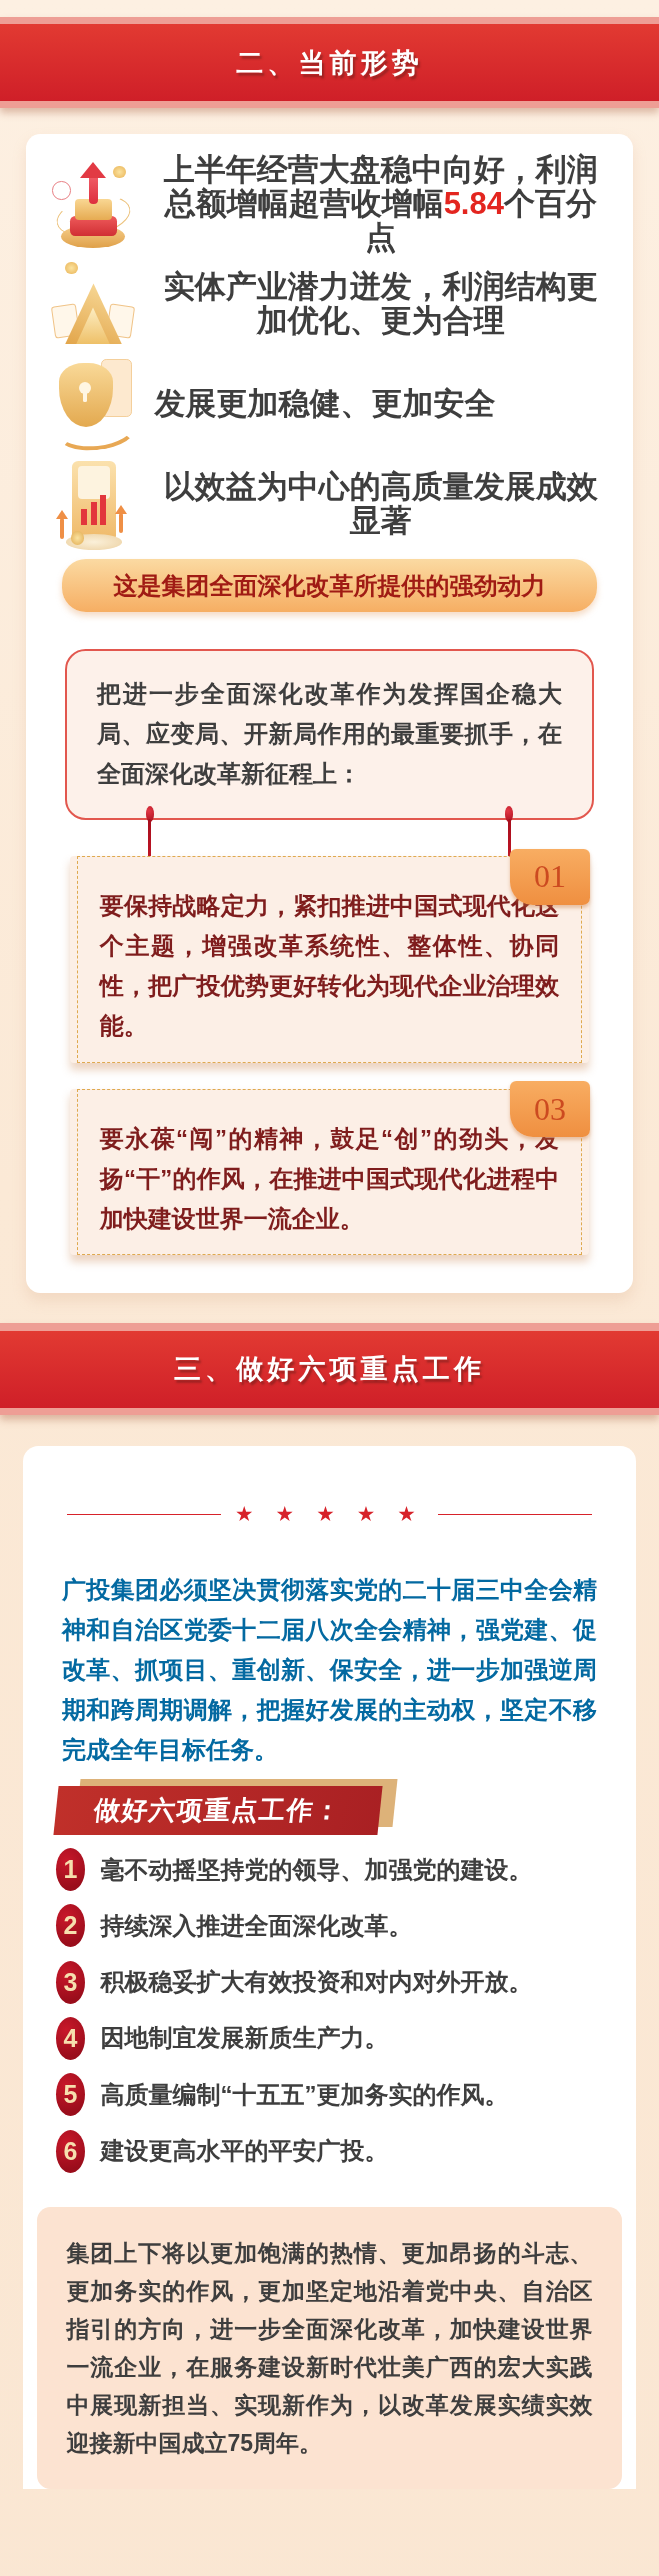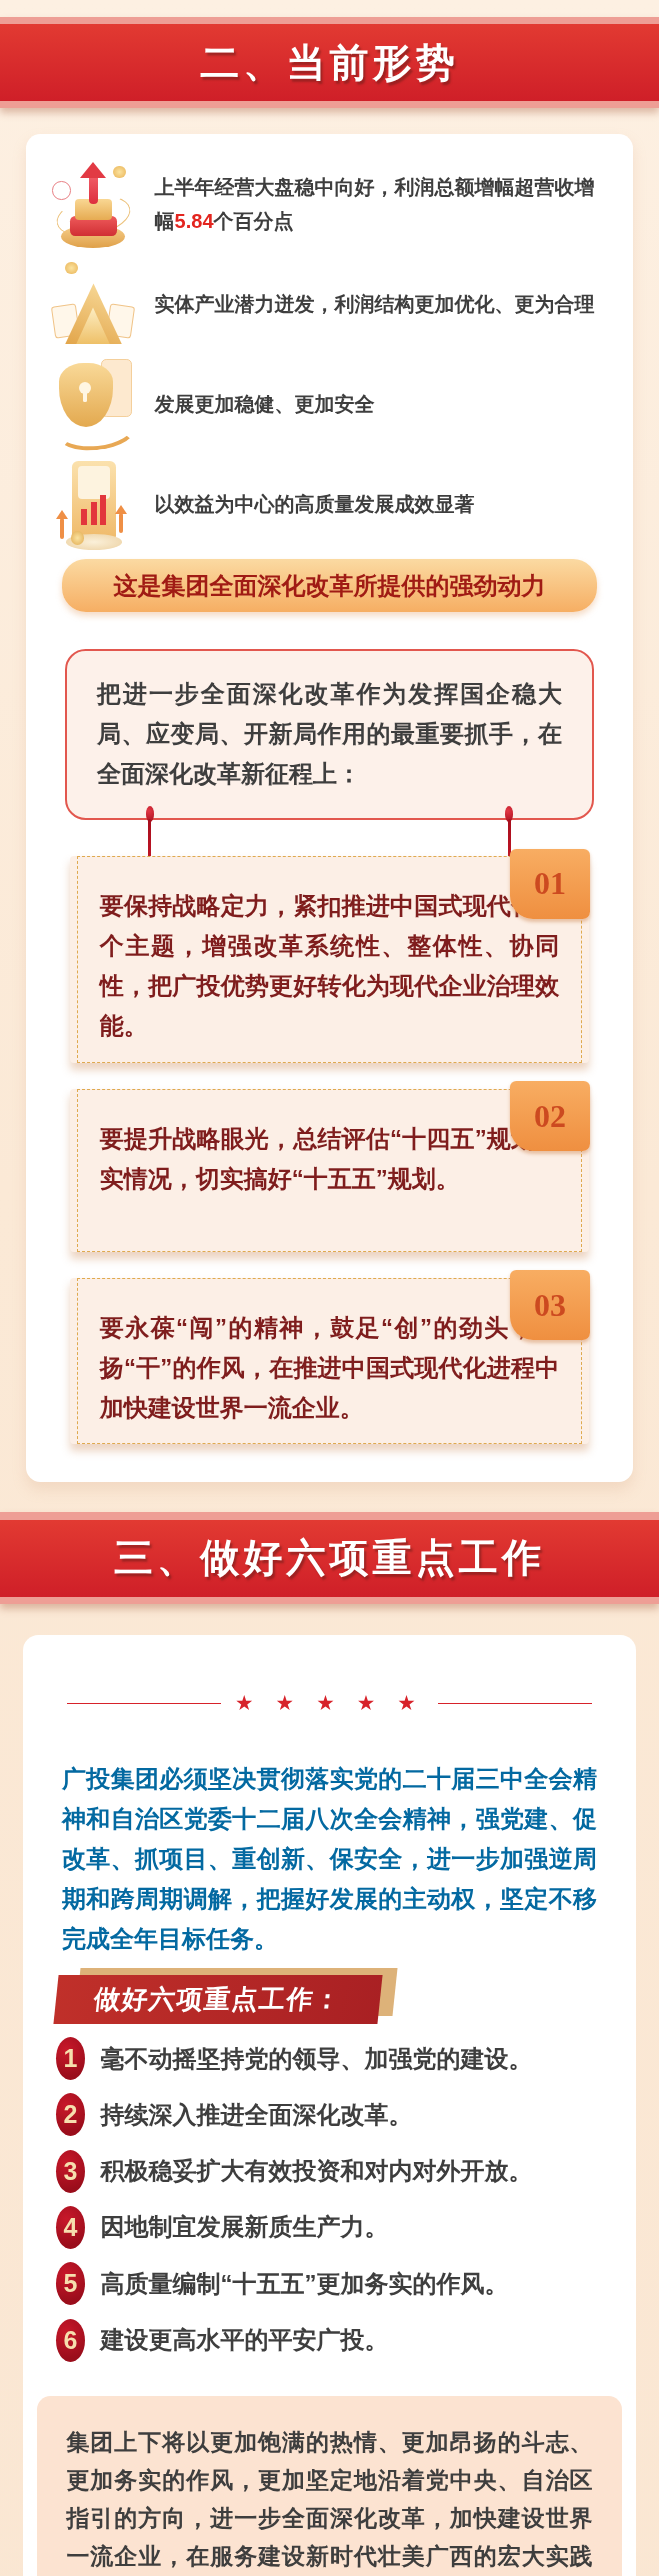--- a/index.html
+++ b/index.html
@@ -14,7 +14,7 @@
   .banner-inner{height:77px;background:linear-gradient(180deg,#e23a32,#cf1f28);
       display:flex;align-items:center;justify-content:center;}
   .banner-title{font-family:"Liberation Serif","DejaVu Serif",serif;font-weight:bold;
-      font-size:39px;color:#ffffff;letter-spacing:4.1px;text-shadow:2.1px 2.6px 2.1px rgba(110,30,25,.55);}
+      font-size:27px;color:#ffffff;letter-spacing:4.1px;text-shadow:2.1px 2.6px 2.1px rgba(110,30,25,.55);}
 
   
   .card1{margin:26px 26px 0;background:#ffffff;border-radius:14.4px;padding:23px 26px 31px;

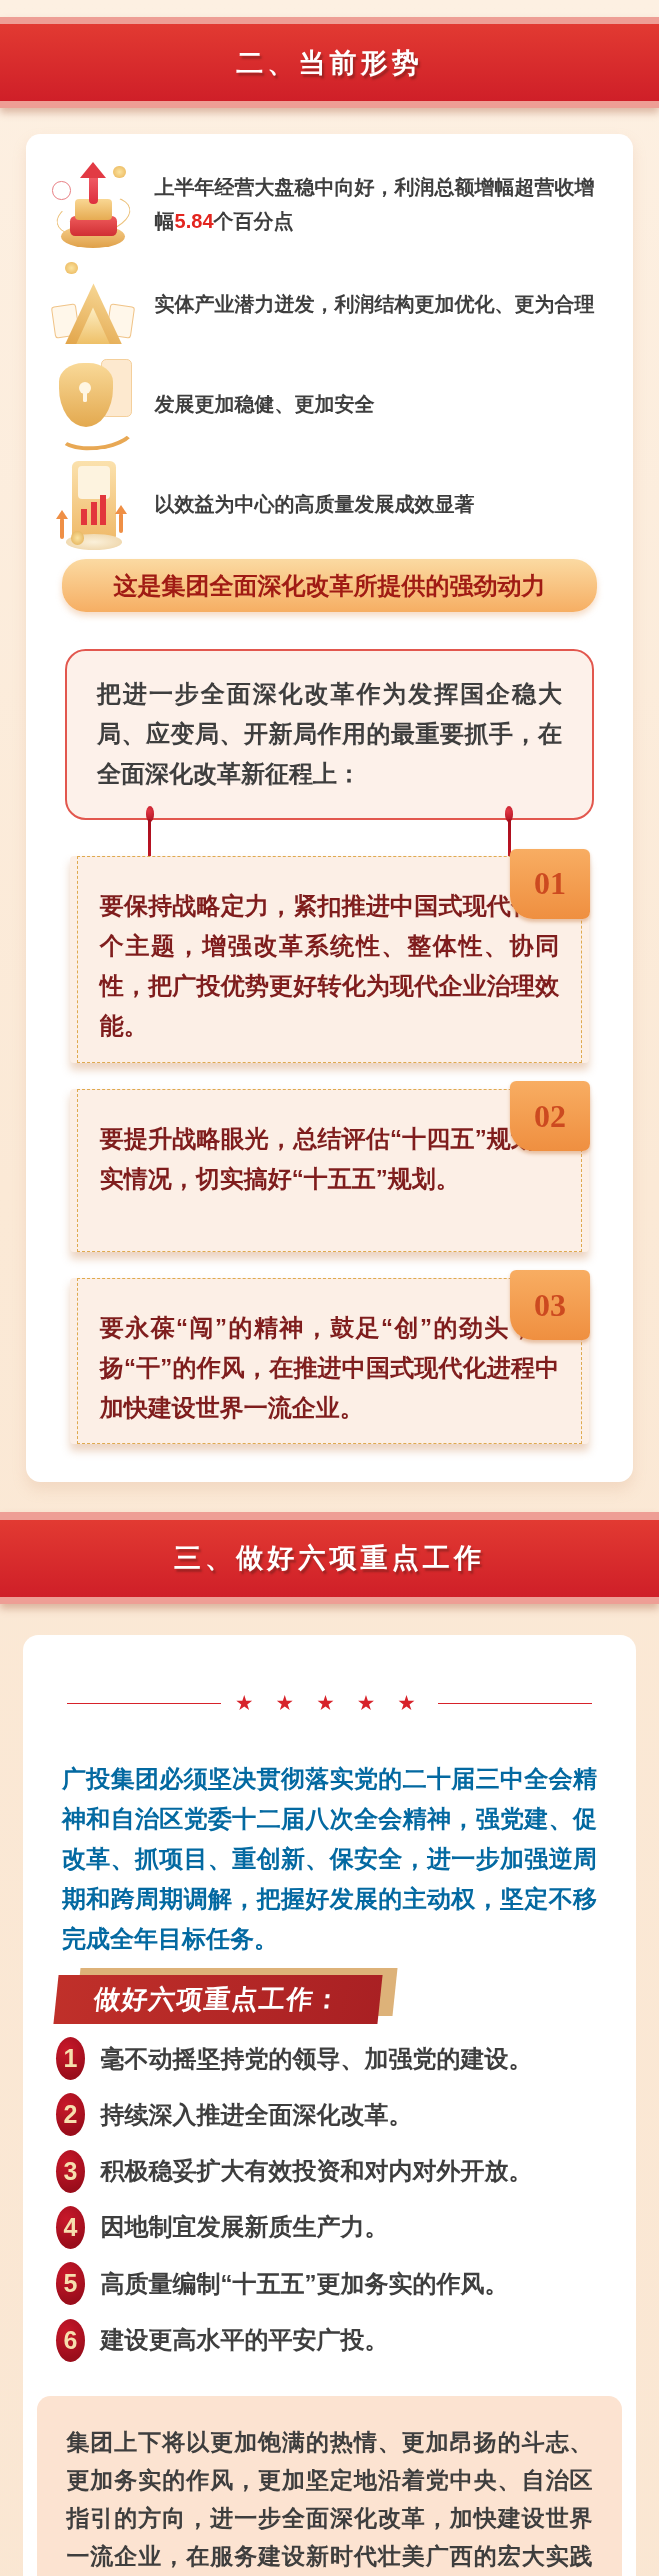--- a/index.html
+++ b/index.html
@@ -23,7 +23,7 @@
 
   
   .bullet{display:flex;align-items:center;gap:20.6px;height:93px;margin-bottom:7.2px;}
-  .bullet-text{font-size:20px;line-height:34px;font-weight:700;color:#3e3e3e;}
+  .bullet-text{font-size:31px;line-height:34px;font-weight:700;color:#3e3e3e;text-align:center;}
   .accent{color:#e3251f;}
 
   

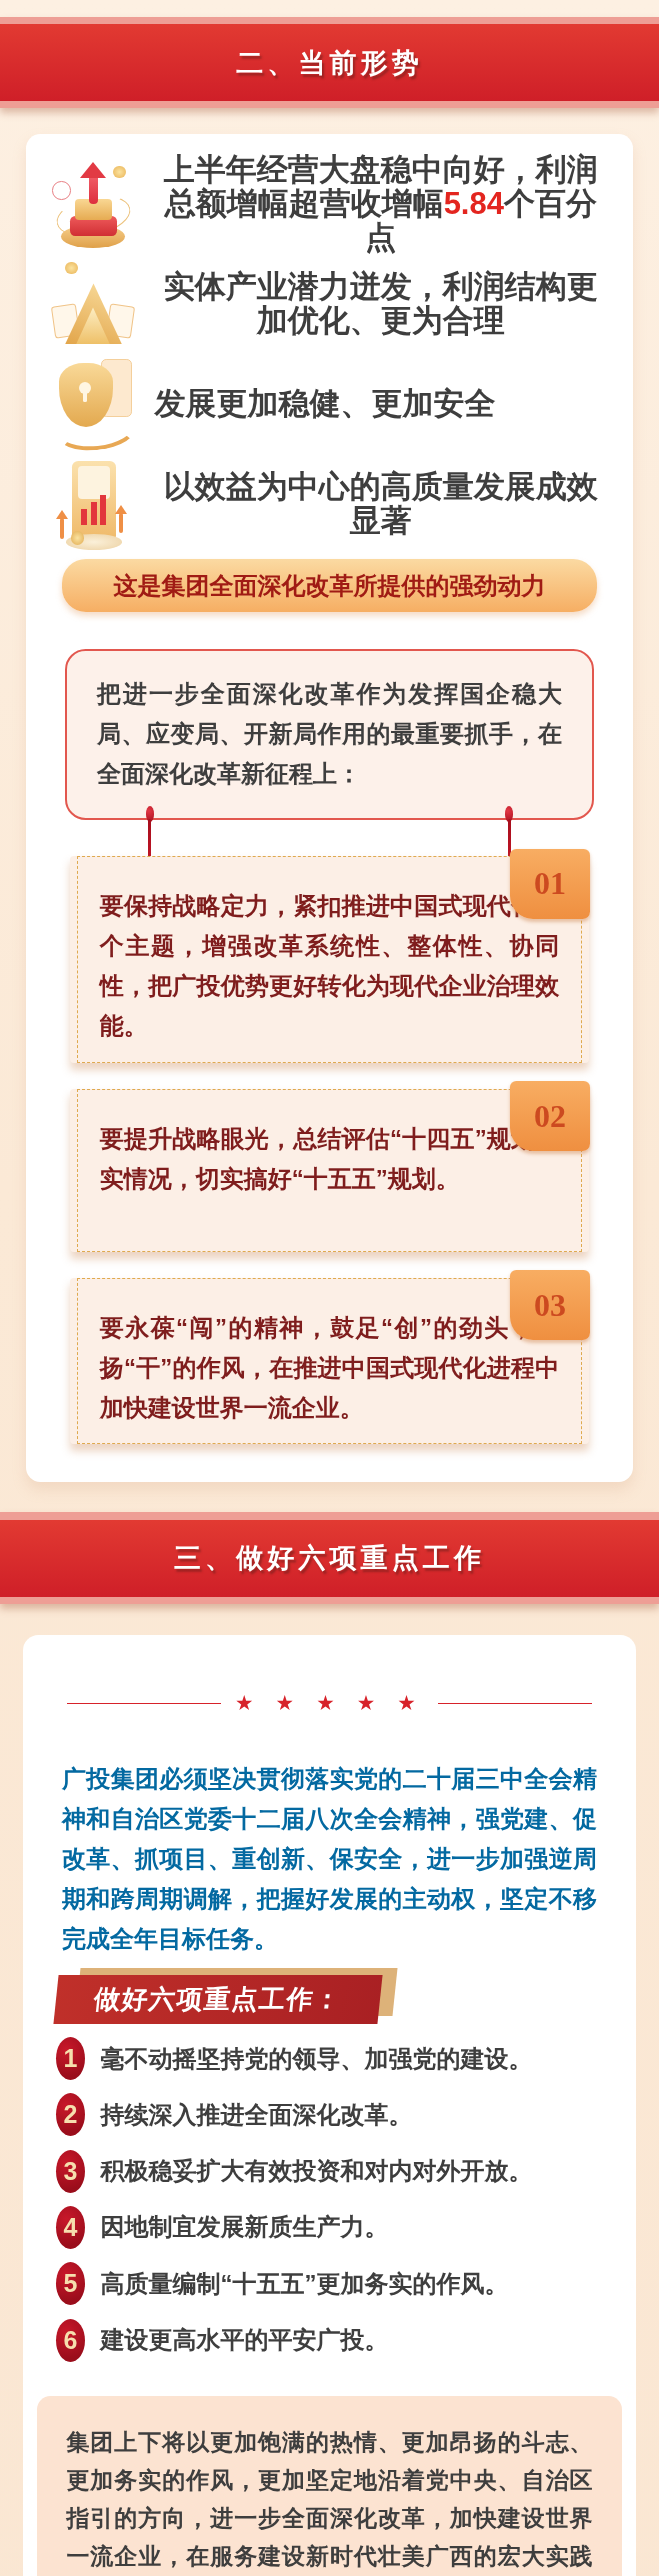--- a/index.html
+++ b/index.html
@@ -93,9 +93,9 @@
   .pcard.first{margin-top:36px;}
   .pcard-inner{border:1.5px dashed #dfa94f;margin:7.2px;padding:29px 21.6px 15.5px;
       font-size:24px;line-height:40px;font-weight:700;color:#7f1d1d;text-align:justify;}
-  .tab{position:absolute;top:-7.2px;right:-1px;width:80px;height:70px;
+  .tab{position:absolute;top:-7.2px;right:-1px;width:80px;height:56px;
       background:linear-gradient(180deg,#f8ad62,#ef8f40);border-radius:6.2px 6.2px 7.2px 23px;
-      display:flex;align-items:center;justify-content:center;font-size:32px;font-weight:700;color:#cc4a20;
+      display:flex;align-items:center;justify-content:center;font-size:32px;font-weight:400;color:#cc4a20;
       font-family:"Liberation Serif","DejaVu Serif",serif;box-shadow:0 2.6px 3.6px rgba(200,120,60,.4);}
 
   

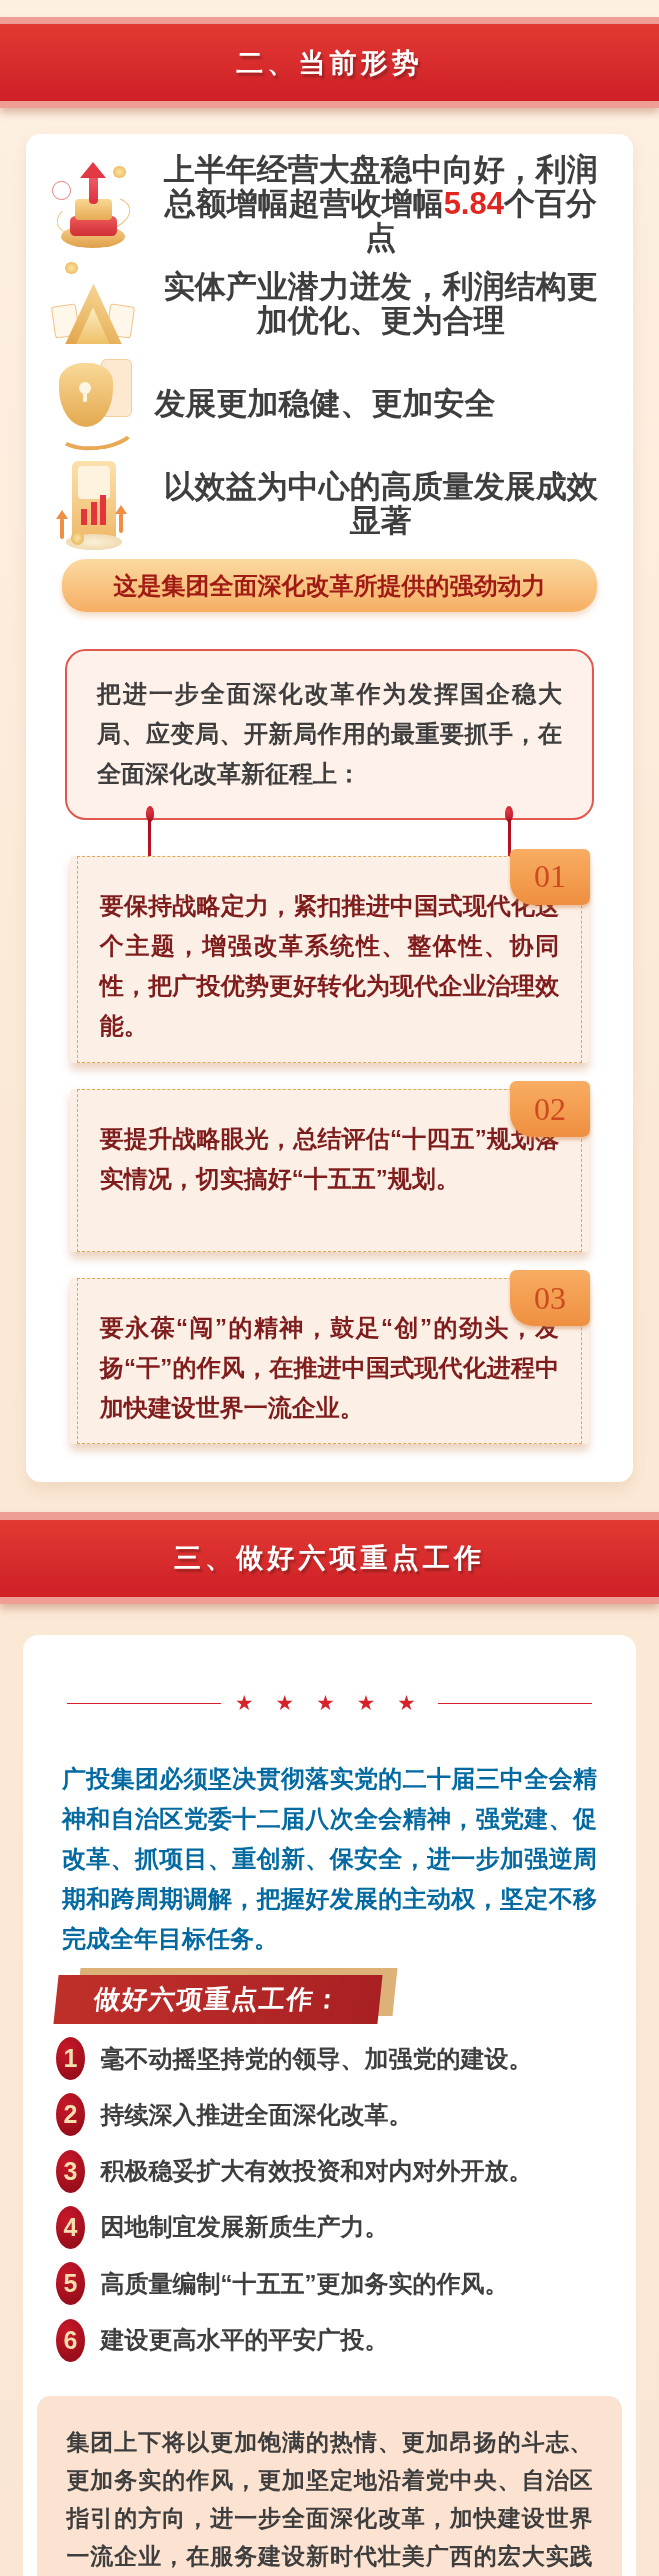--- a/index.html
+++ b/index.html
@@ -205,10 +205,6 @@
       <div class="pcard-inner">要保持战略定力，紧扣推进中国式现代化这个主题，增强改革系统性、整体性、协同性，把广投优势更好转化为现代企业治理效能。</div>
     </div>
 
-    <div class="pcard">
-      <div class="tab">02</div>
-      <div class="pcard-inner" style="padding-bottom:52px;">要提升战略眼光，总结评估“十四五”规划落实情况，切实搞好“十五五”规划。</div>
-    </div>
 
     <div class="pcard">
       <div class="tab">03</div>

